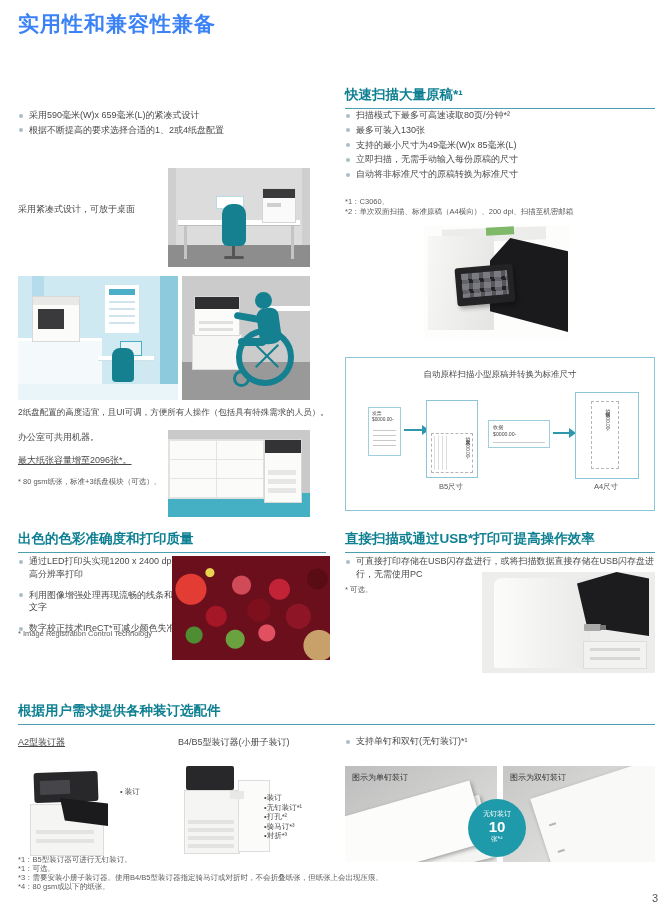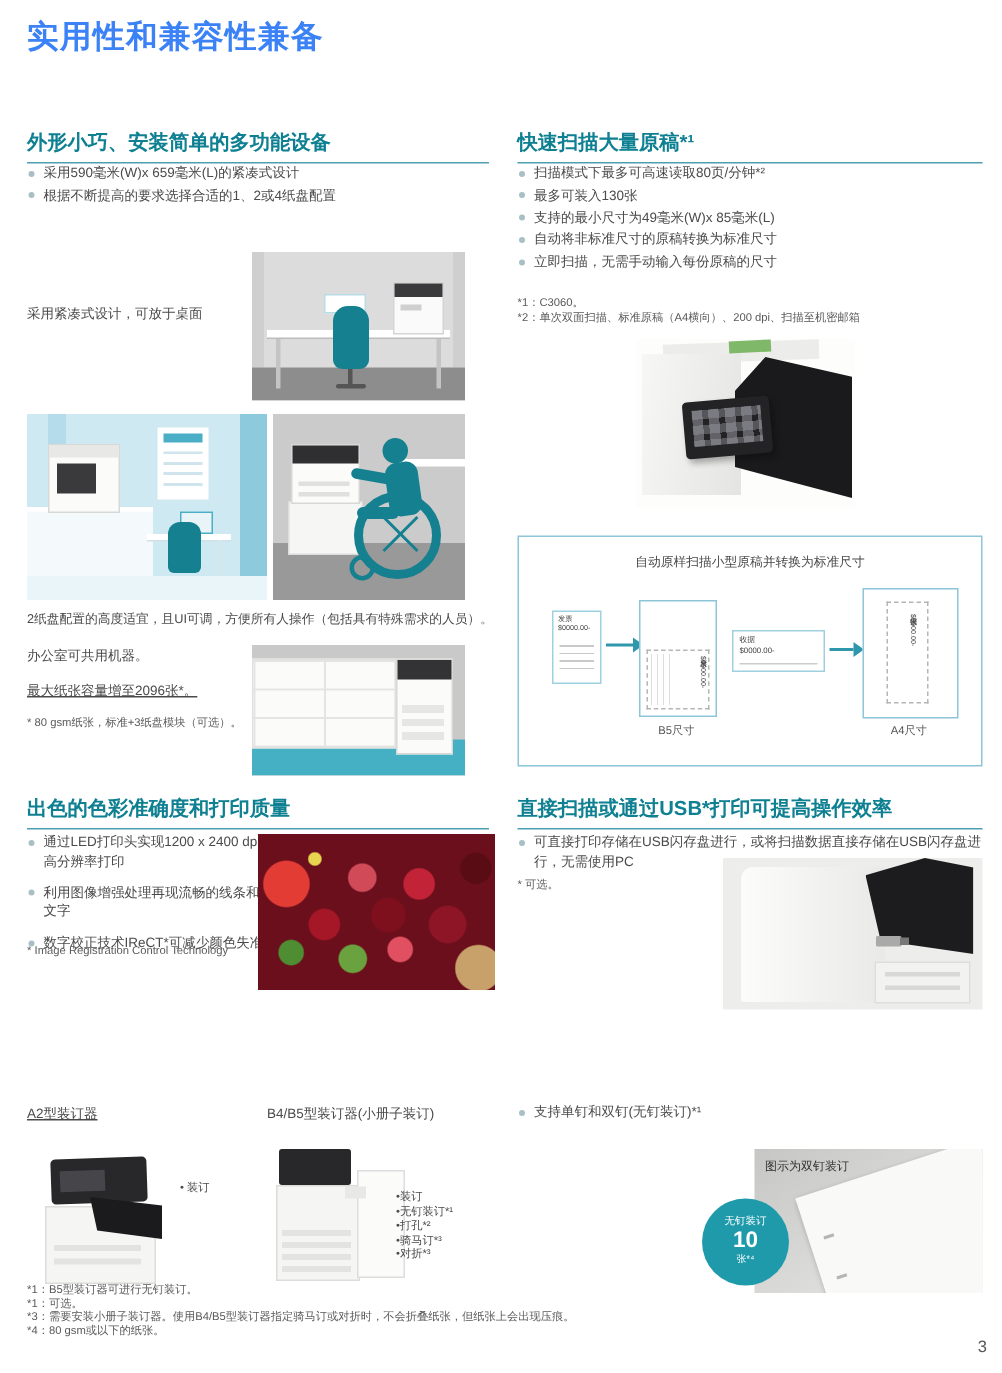--- a/index.html
+++ b/index.html
@@ -193,7 +193,6 @@
 
   <div class="title">实用性和兼容性兼备</div>
 
-  <div class="sec-h" id="h-compact">外形小巧、安装简单的多功能设备</div>
   <div class="bullets" id="b-compact">
     <div class="bullet">采用590毫米(W)x 659毫米(L)的紧凑式设计</div>
     <div class="bullet">根据不断提高的要求选择合适的1、2或4纸盘配置</div>

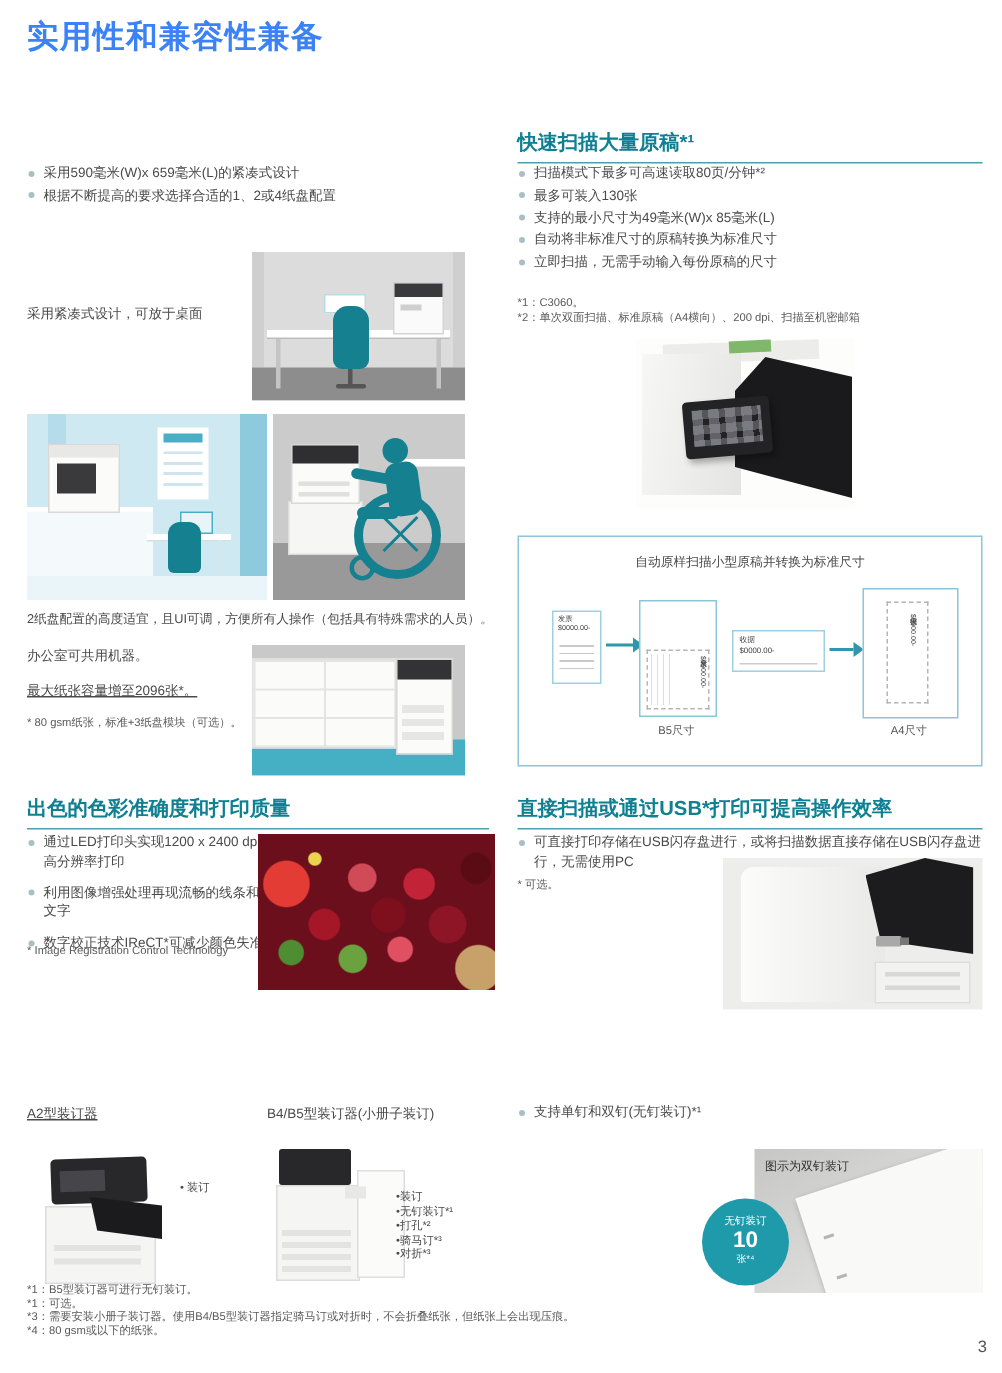--- a/index.html
+++ b/index.html
@@ -257,8 +257,8 @@
     <div class="bullet">扫描模式下最多可高速读取80页/分钟*²</div>
     <div class="bullet">最多可装入130张</div>
     <div class="bullet">支持的最小尺寸为49毫米(W)x 85毫米(L)</div>
+    <div class="bullet">立即扫描，无需手动输入每份原稿的尺寸</div>
     <div class="bullet">自动将非标准尺寸的原稿转换为标准尺寸</div>
-    <div class="bullet">立即扫描，无需手动输入每份原稿的尺寸</div>
   </div>
   <div class="fns" id="fn-scan">
     <div class="fn">*1：C3060。</div>

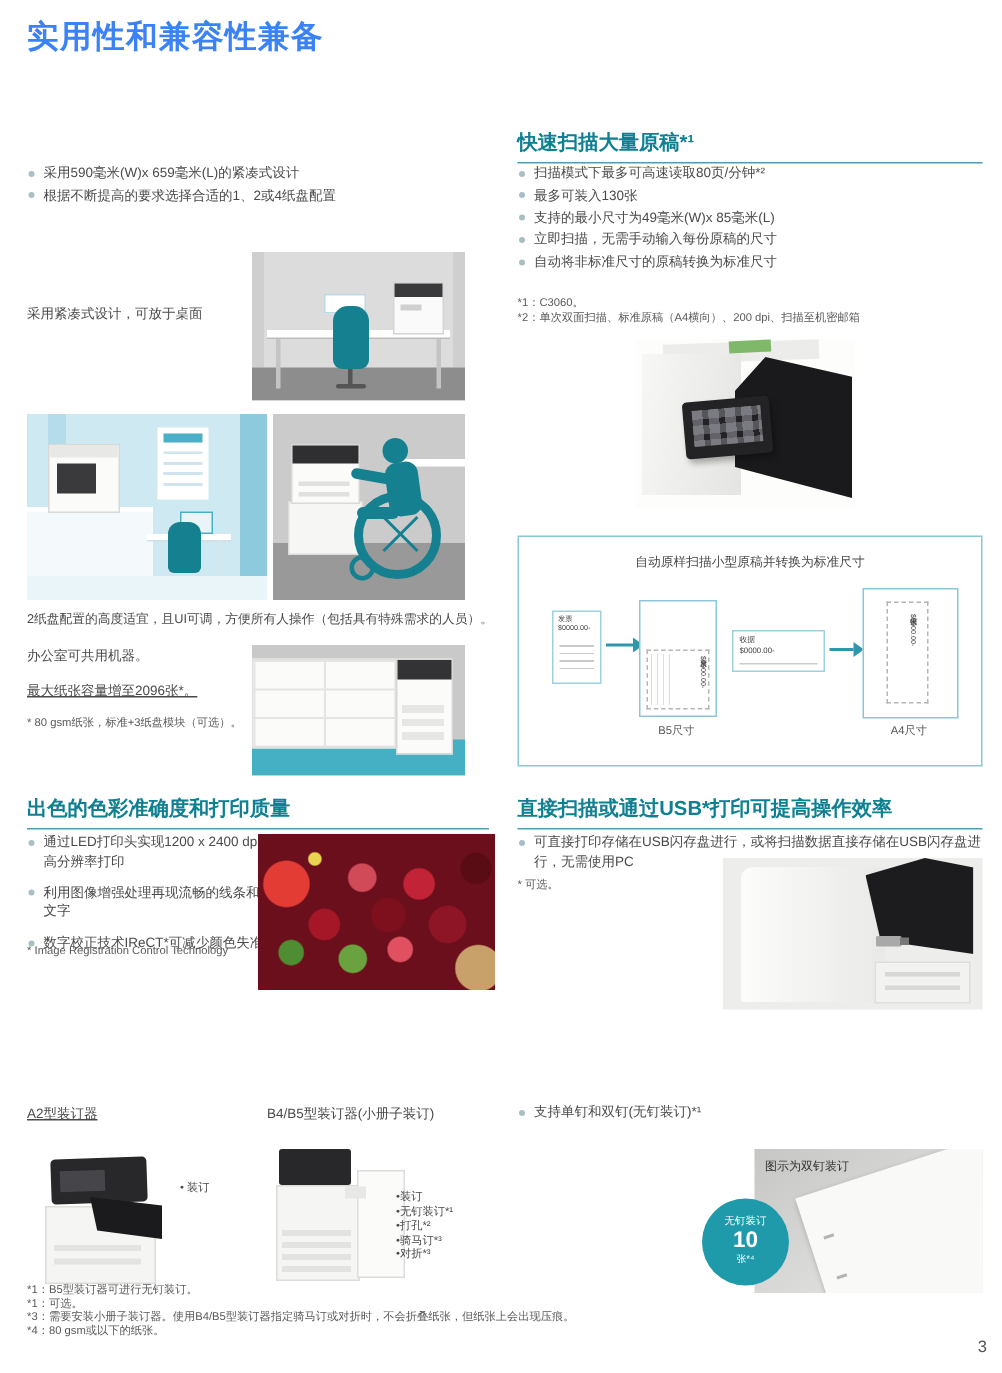--- a/index.html
+++ b/index.html
@@ -325,6 +325,7 @@
     <div class="u-drawer"></div>
   </div>
 
+  <div class="sec-h" id="h-finish">根据用户需求提供各种装订选配件</div>
   <div class="opt-lbl" id="lbl-a">A2型装订器</div>
   <div class="opt-lbl" id="lbl-b">B4/B5型装订器(小册子装订)</div>
   <div class="bullets" id="b-staple">

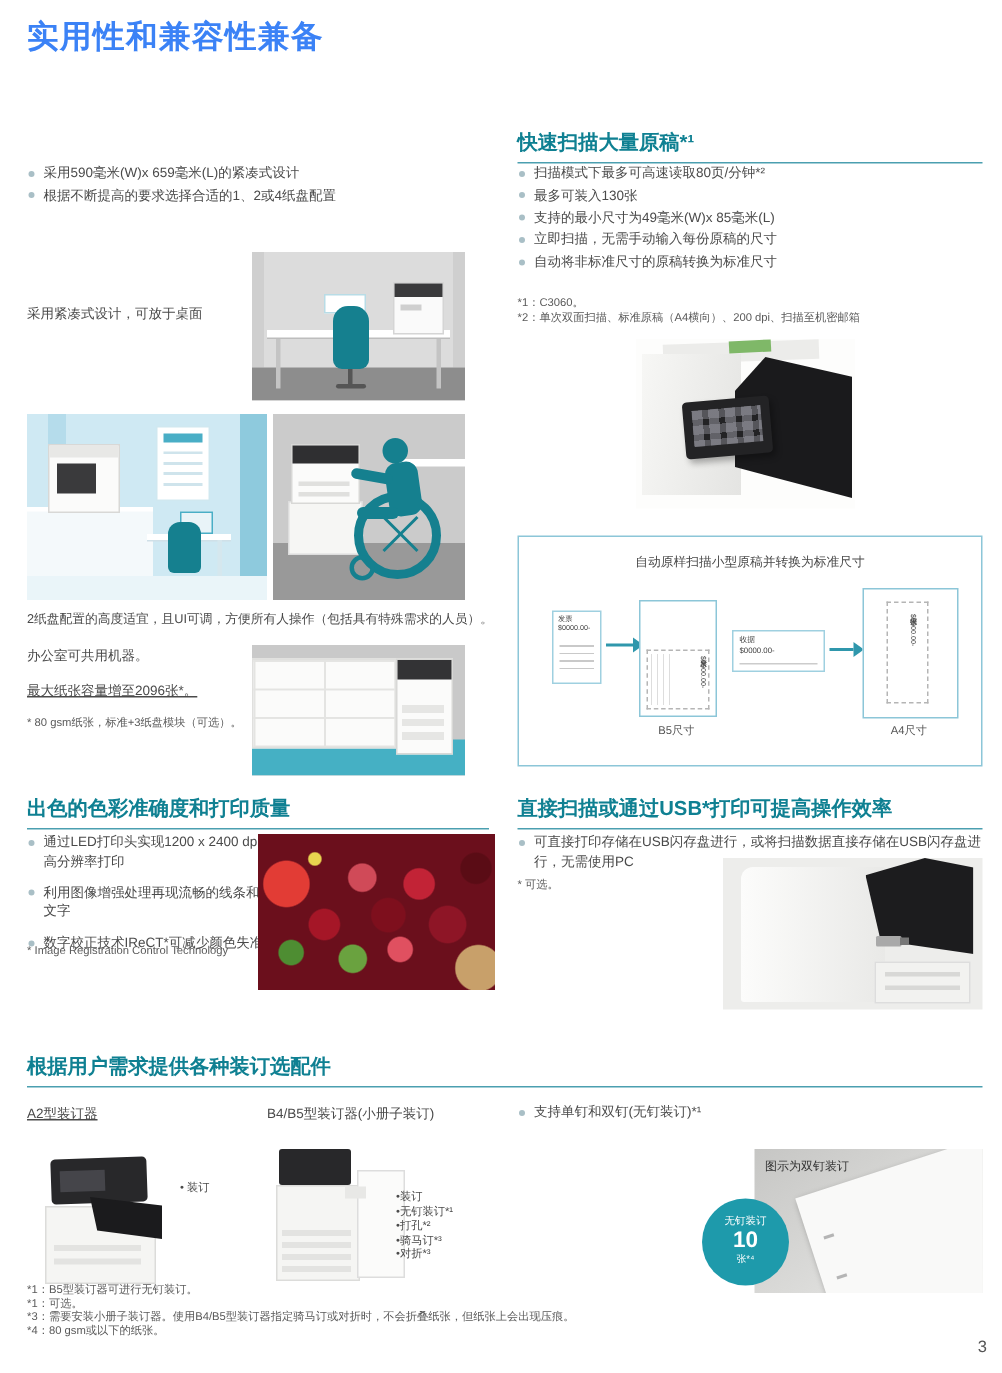--- a/index.html
+++ b/index.html
@@ -354,6 +354,12 @@
     <div>•对折*³</div>
   </div>
 
+  <div class="staple-photo" id="photo-single">
+    <div class="photo-lbl">图示为单钉装订</div>
+    <div class="paper p3"></div>
+    <div class="paper p2"></div>
+    <div class="paper p1"></div>
+  </div>
   <div class="staple-photo" id="photo-double">
     <div class="photo-lbl">图示为双钉装订</div>
     <div class="paper pd"></div>

